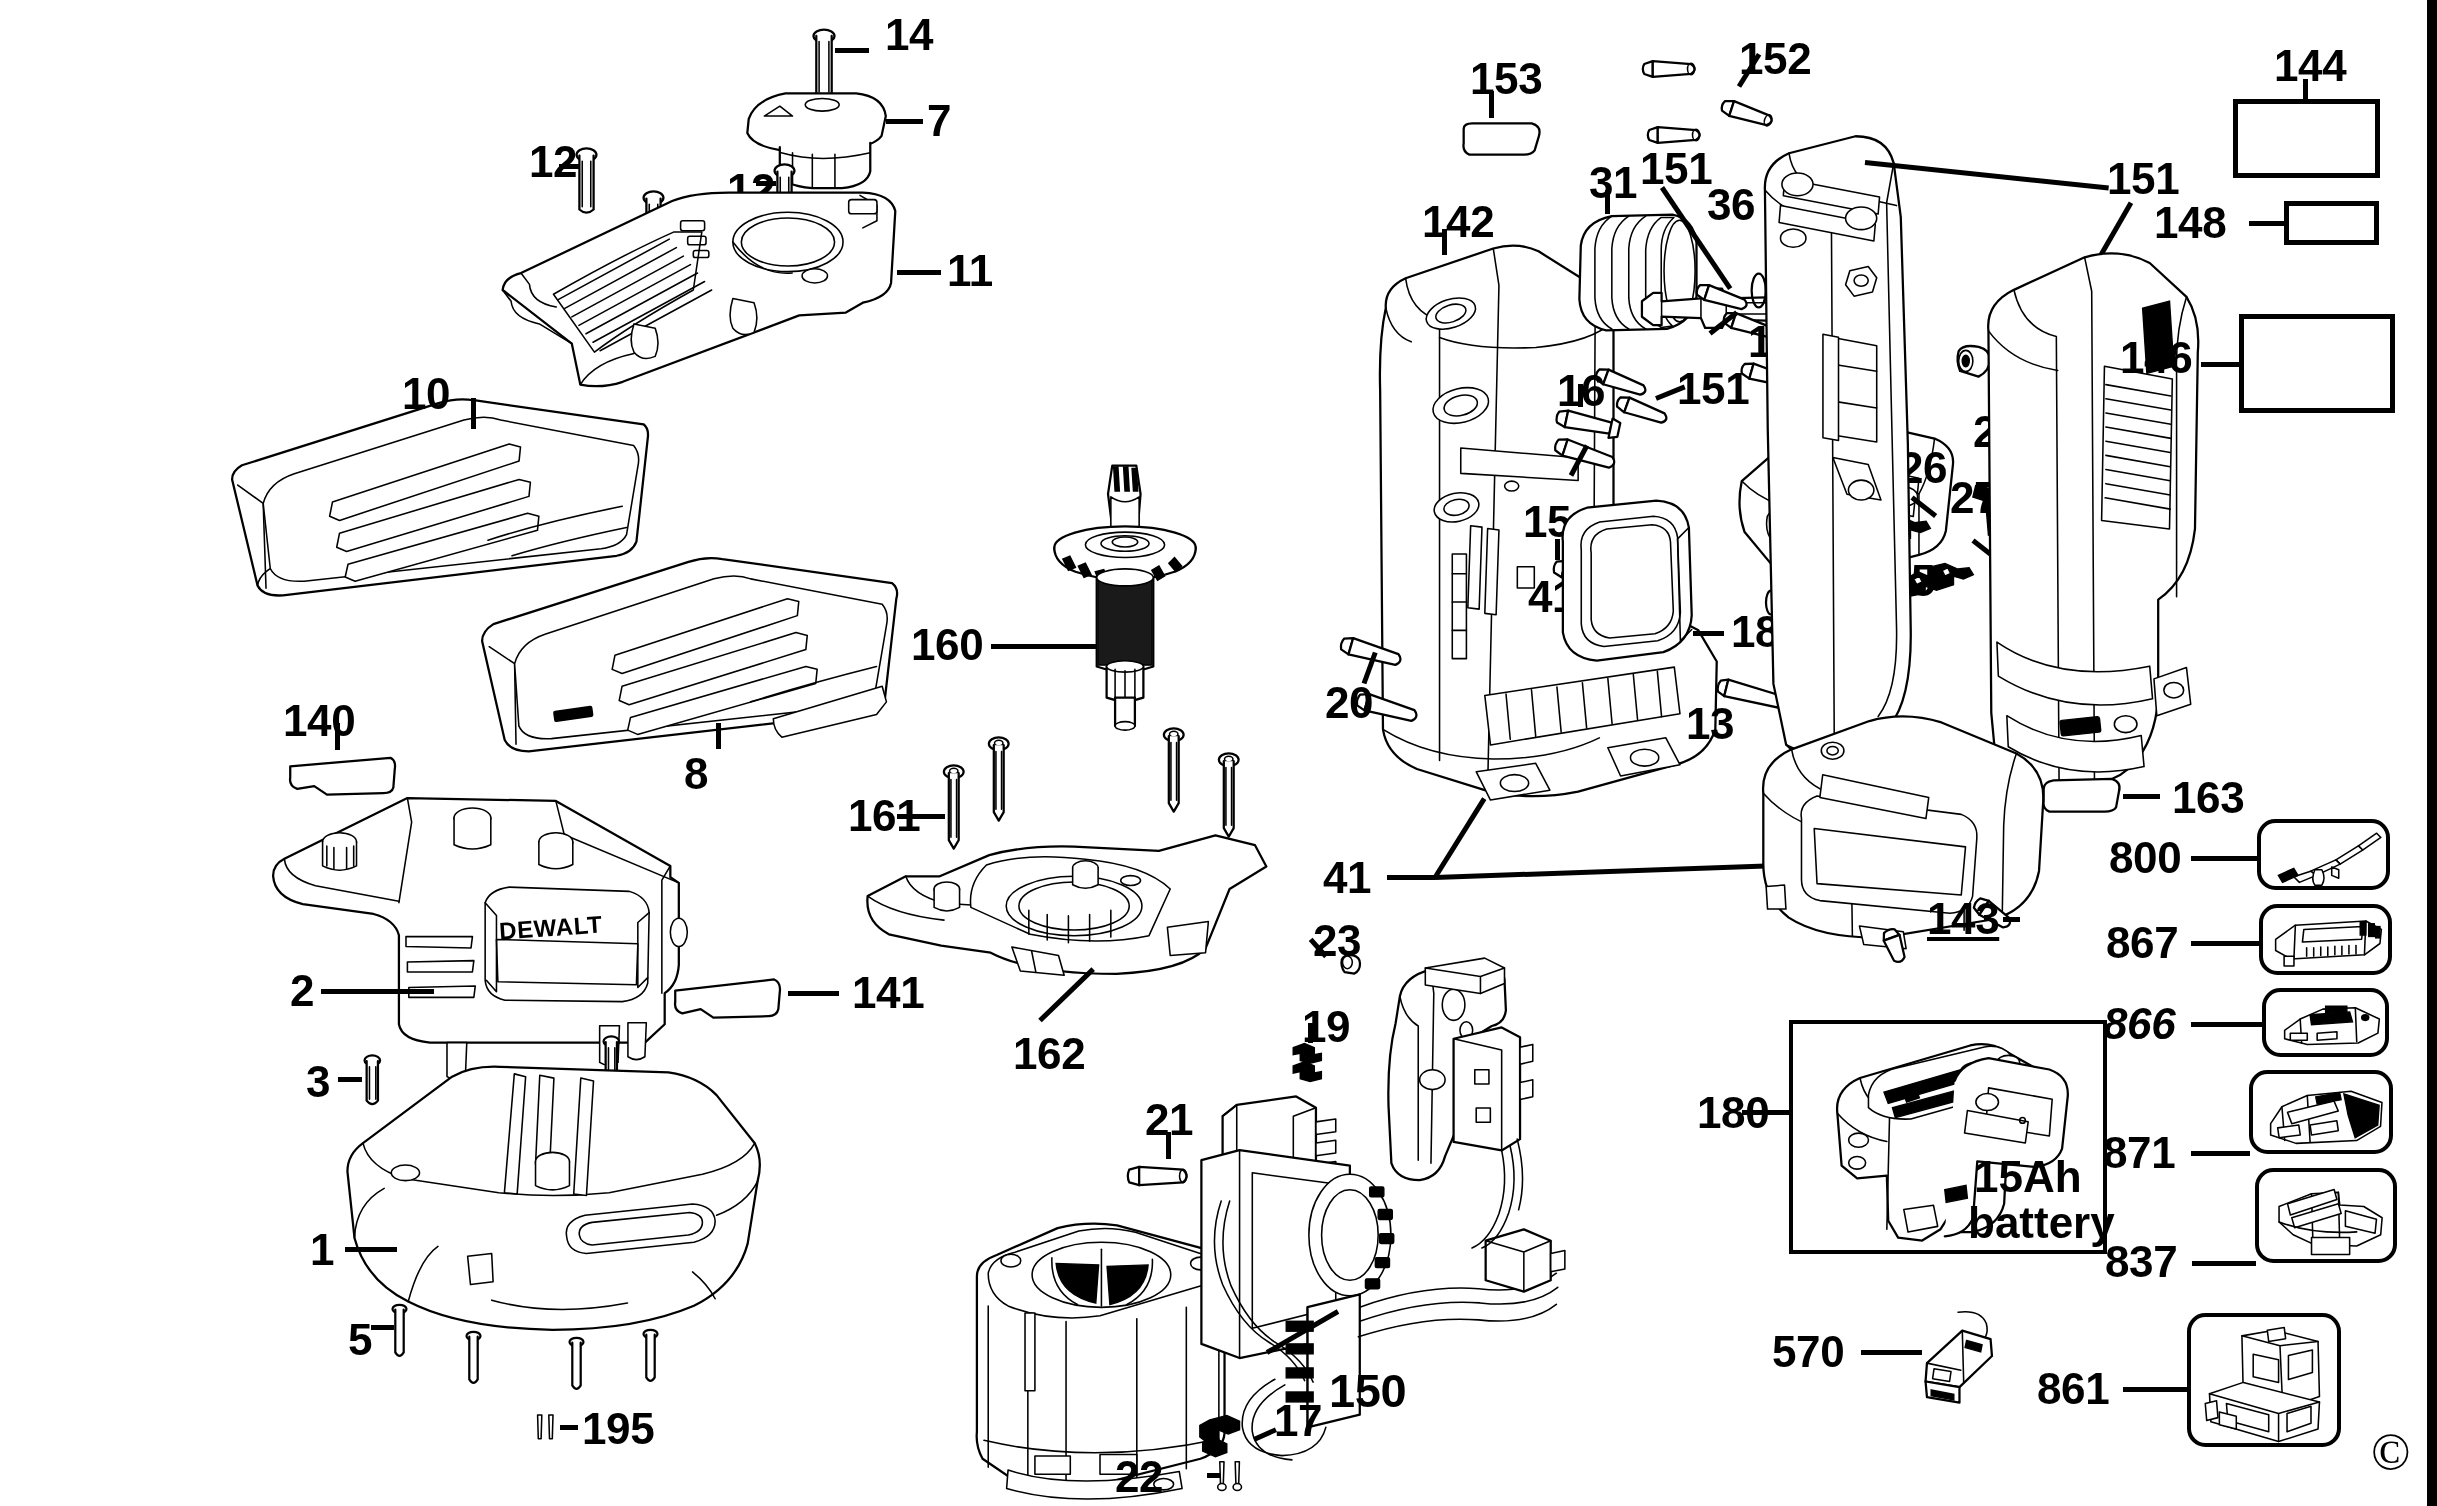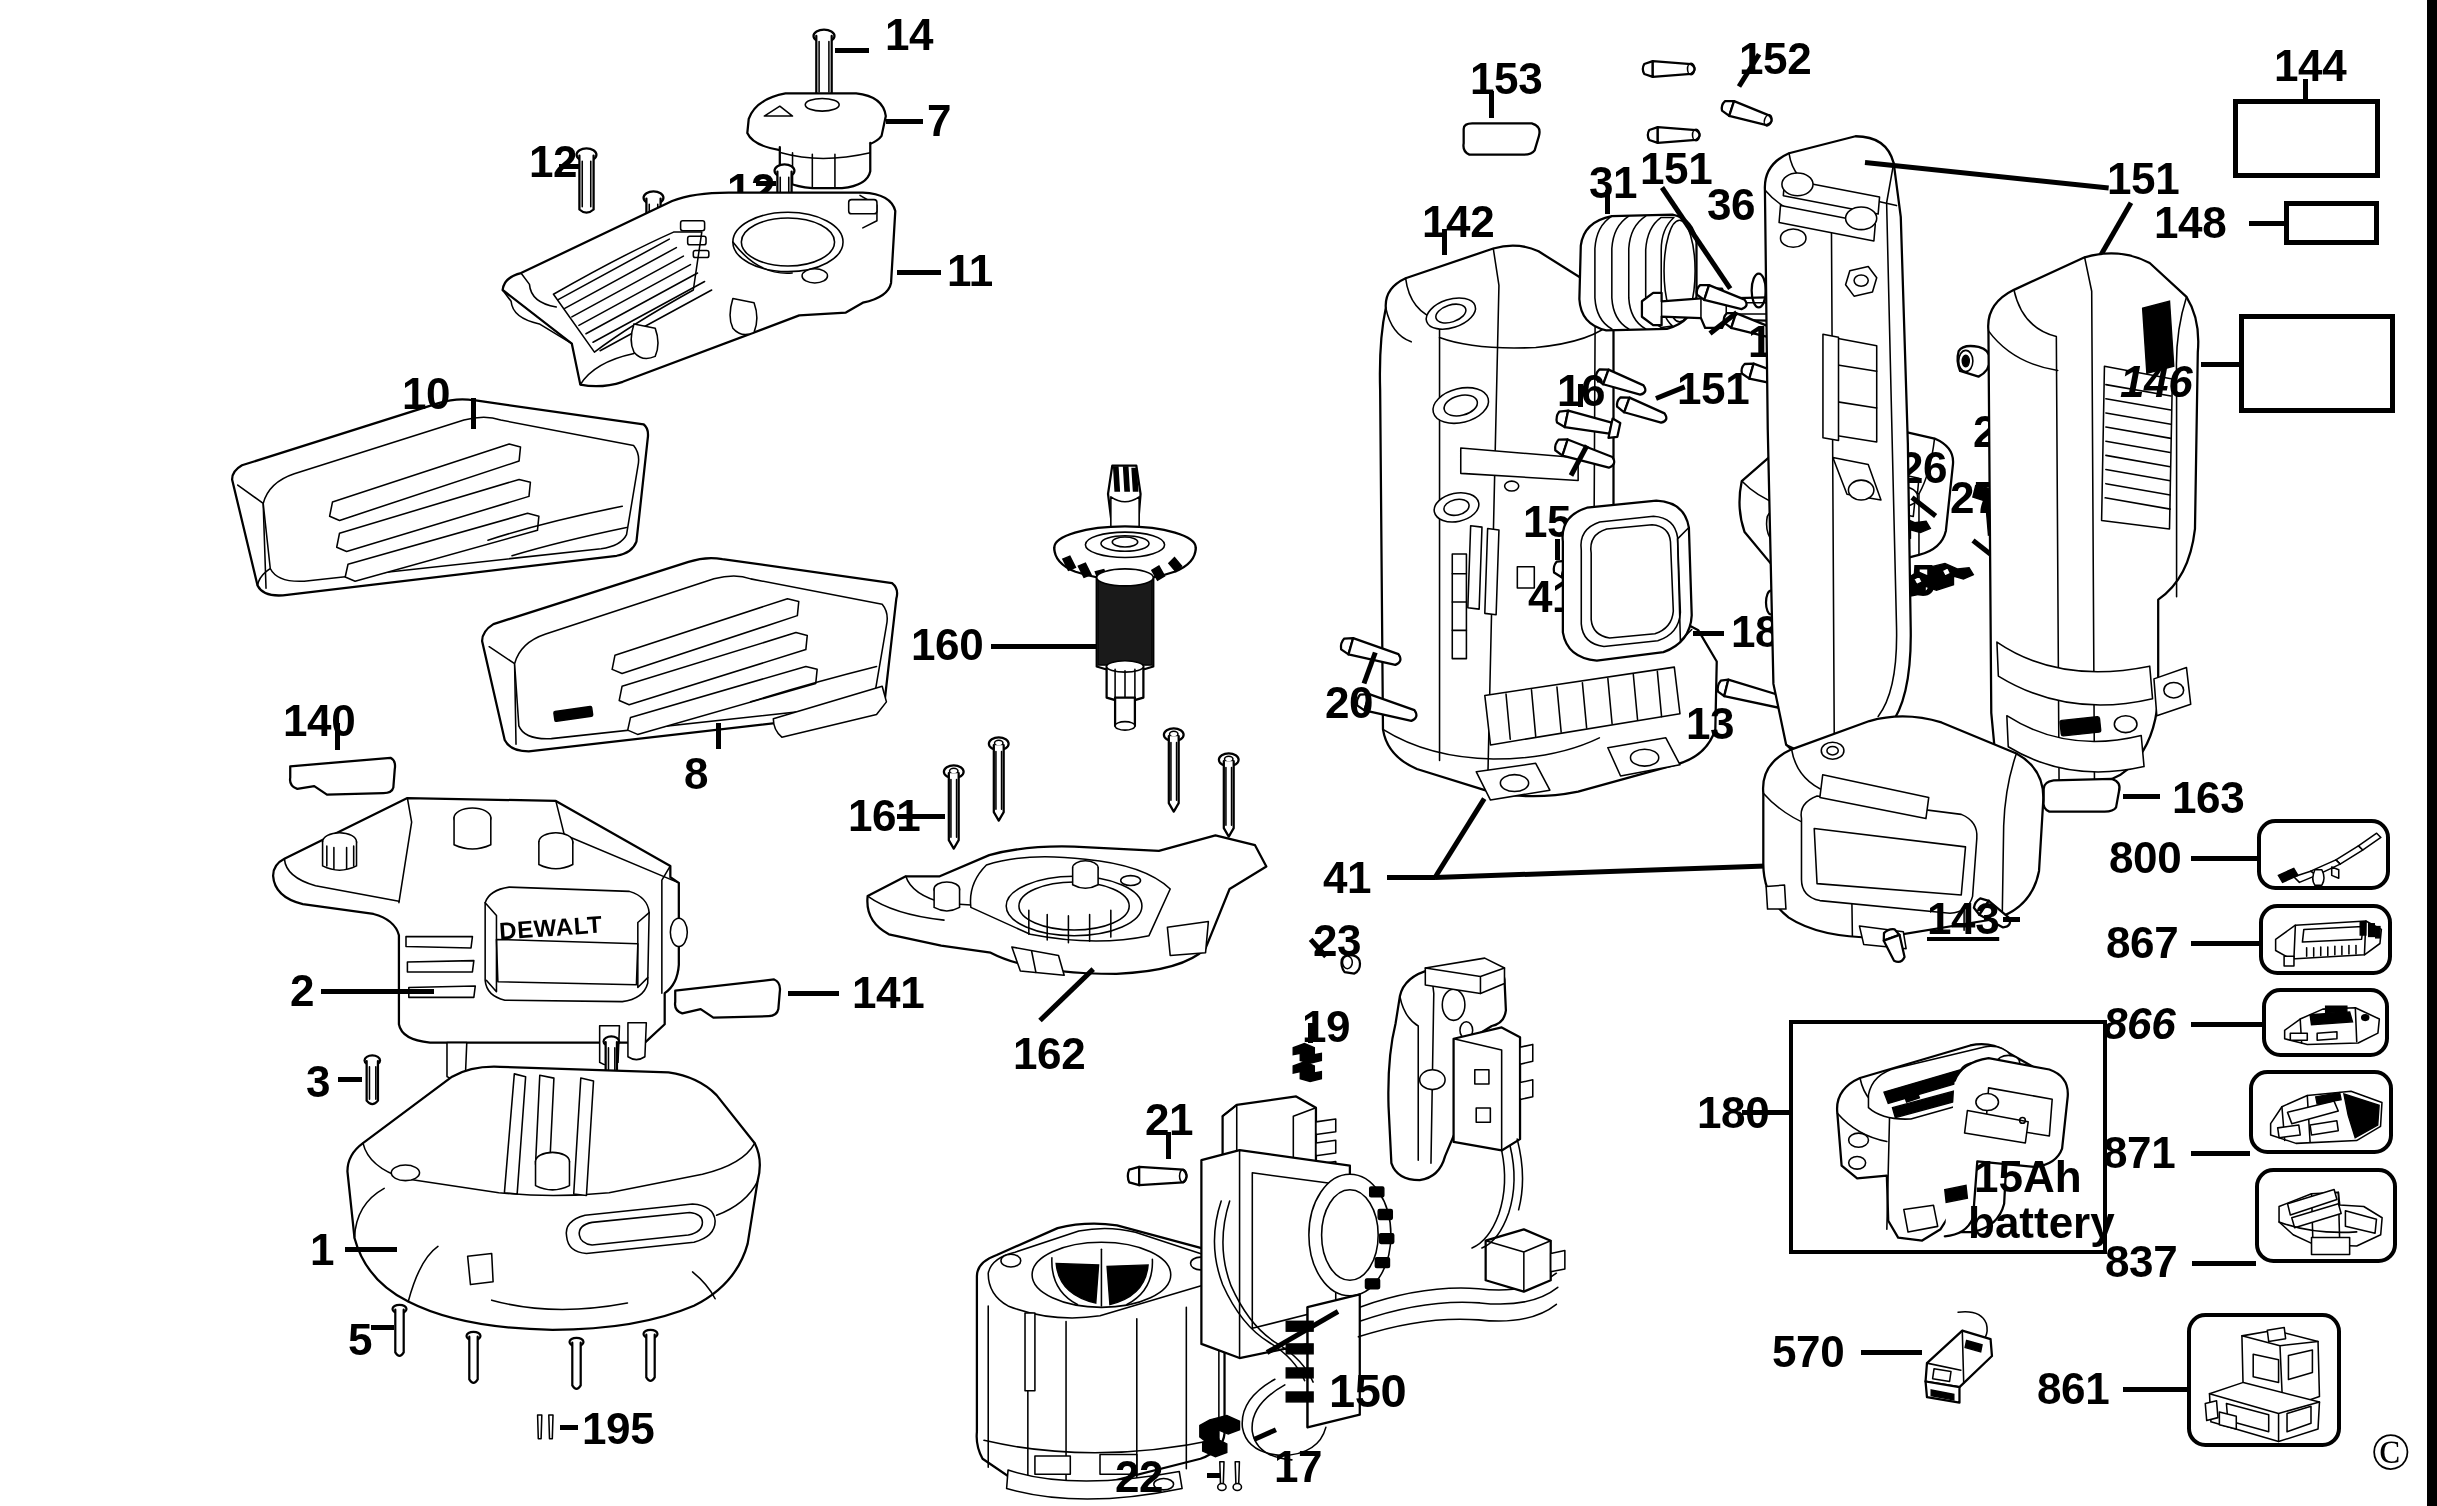--- a/index.html
+++ b/index.html
@@ -1076,7 +1076,7 @@
 
   <div class="refbox" style="left:2239px;top:314px;width:156px;height:99px;"></div>
   <div class="ld h" style="left:2201px;top:362px;width:41px;"></div>
-  <div class="cal l" style="left:2120px;top:360px;font-style:italic;">146</div>
+  <div class="cal l" style="left:2120px;top:336px;">146</div>
 
   <div class="infobox" style="left:1789px;top:1020px;width:318px;height:234px;">
     <div class="art" style="left:22.6px;top:12.7px;">

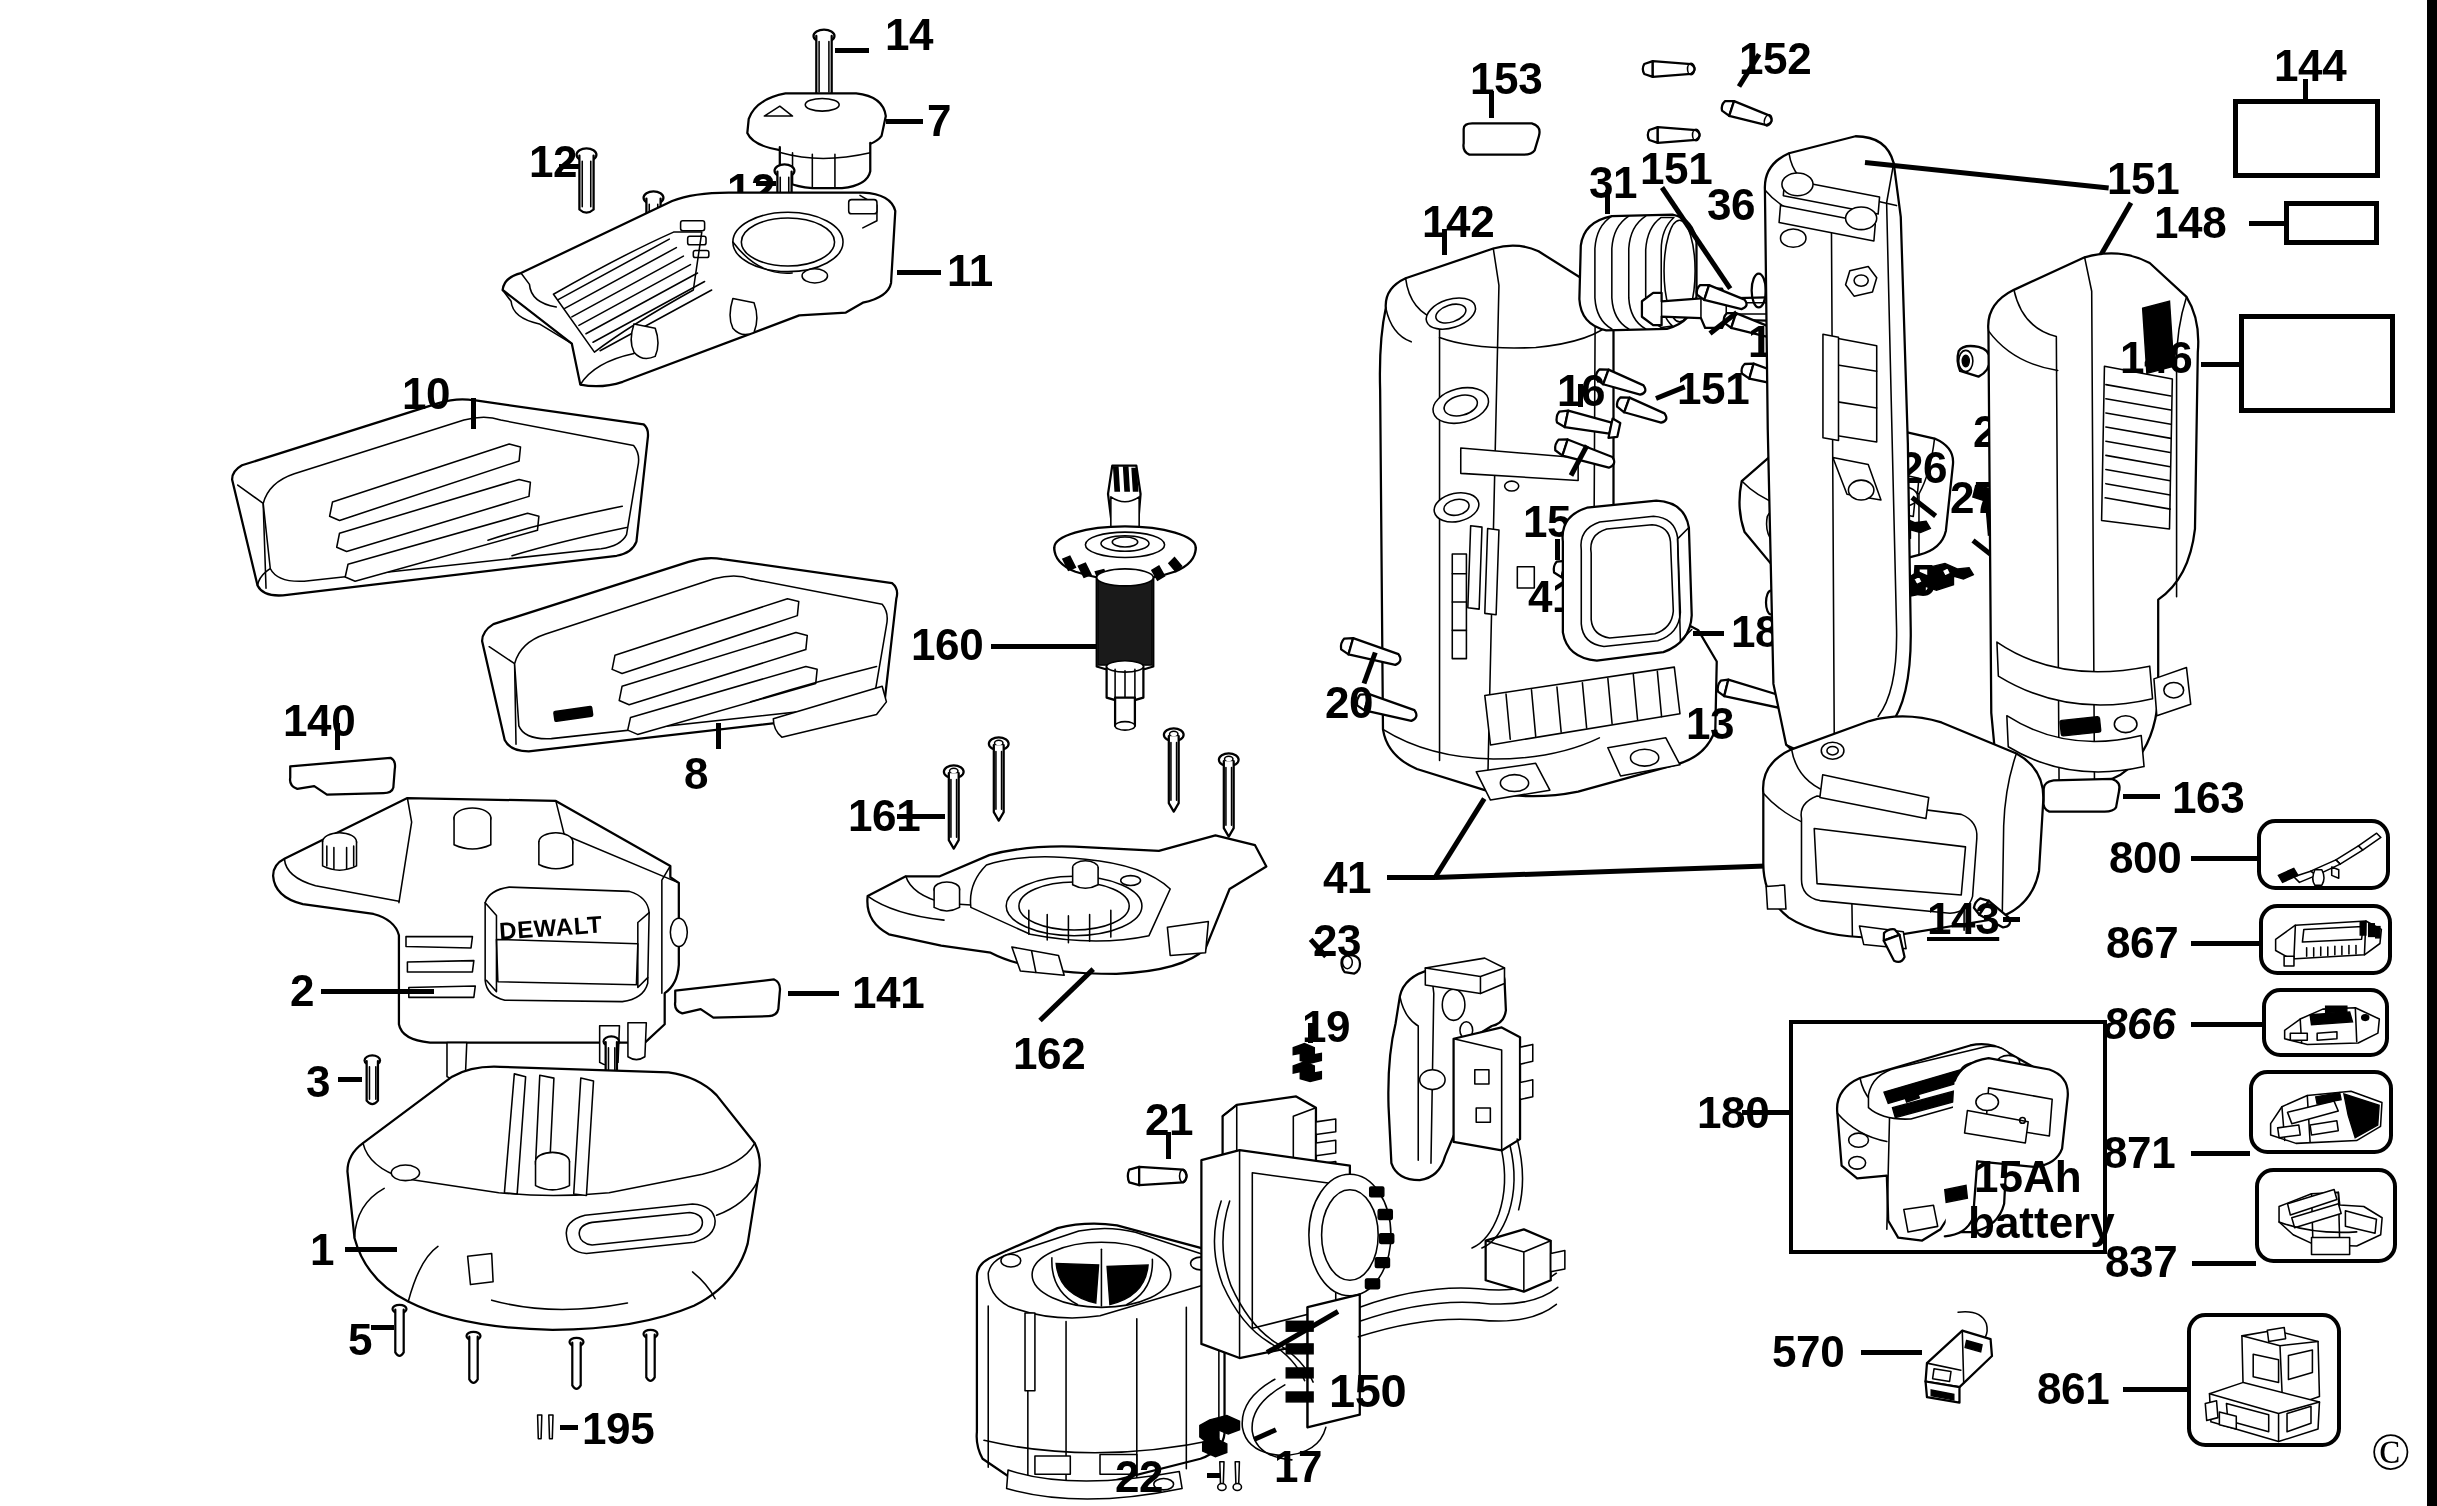--- a/index.html
+++ b/index.html
@@ -598,7 +598,7 @@
     </svg>
   </div>
   <div class="ld d" style="left:1254px;top:1437px;width:24px;transform:rotate(-24deg);"></div>
-  <div class="cal l" style="left:1274px;top:1445px;">17</div>
+  <div class="cal l" style="left:1274px;top:1399px;">17</div>
 
   <div class="art" style="left:1214px;top:1459px;">
     <svg width="34" height="35" viewBox="0 0 48 50">

